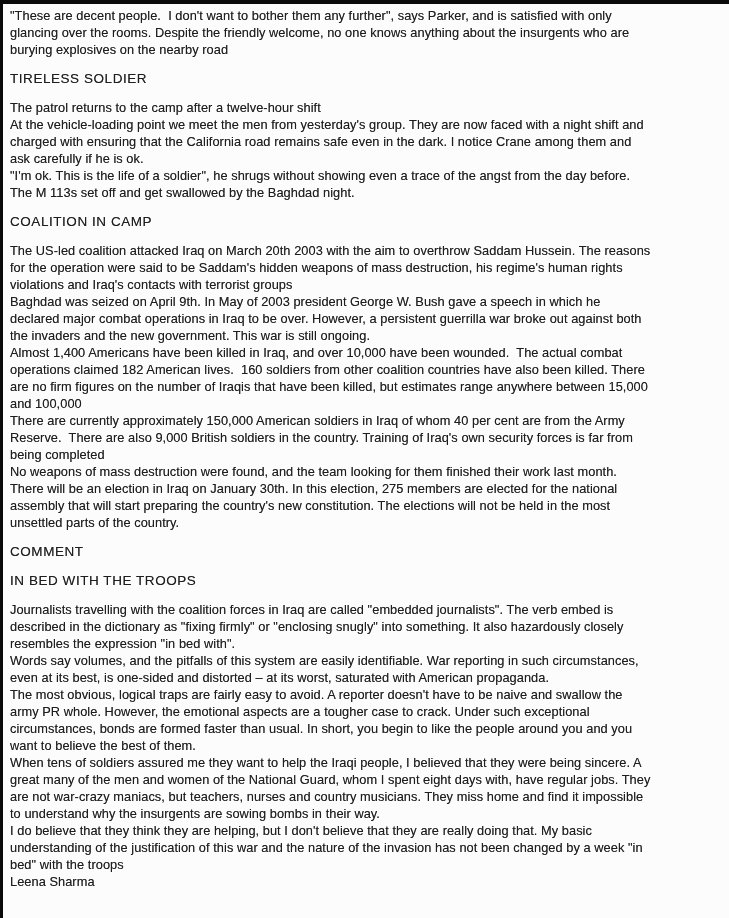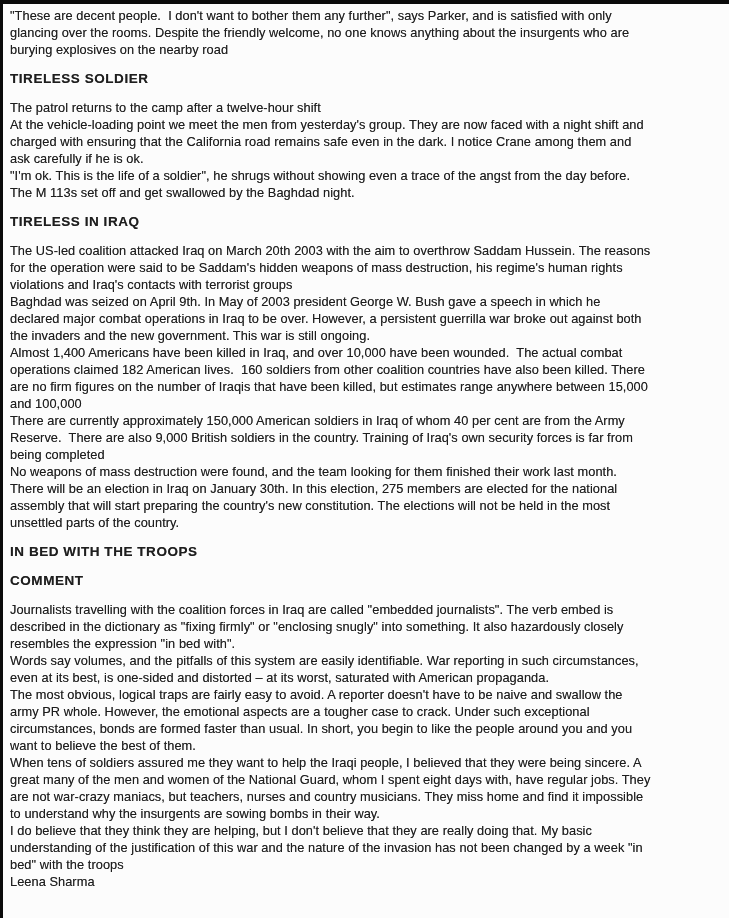--- a/index.html
+++ b/index.html
@@ -31,7 +31,7 @@
   .doc-heading {
     margin: 0 0 12px 0;
     font-size: 13.5px;
-    font-weight: 700;
+    font-weight: 400;
     letter-spacing: 0.55px;
     white-space: pre-wrap;
   }

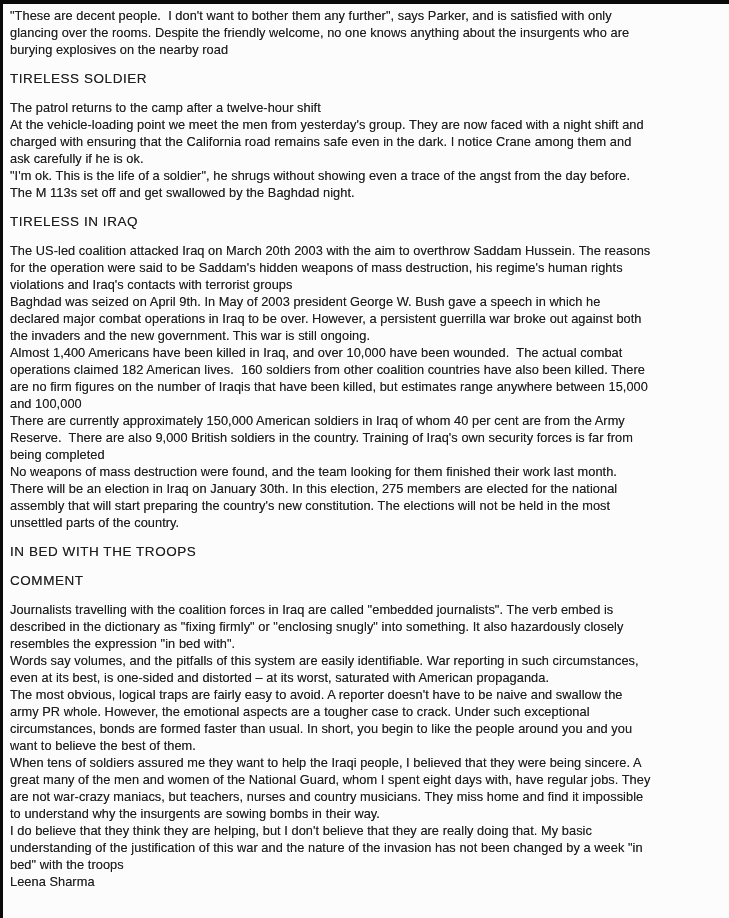--- a/index.html
+++ b/index.html
@@ -55,7 +55,7 @@
 "I'm ok. This is the life of a soldier", he shrugs without showing even a trace of the angst from the day before.
 The M 113s set off and get swallowed by the Baghdad night.</p>
 
-    <h2 class="doc-heading">TIRELESS IN IRAQ</h2>
+    <h2 class="doc-heading">COALITION IN CAMP</h2>
 
     <p class="doc-paragraph">The US-led coalition attacked Iraq on March 20th 2003 with the aim to overthrow Saddam Hussein. The reasons
 for the operation were said to be Saddam's hidden weapons of mass destruction, his regime's human rights

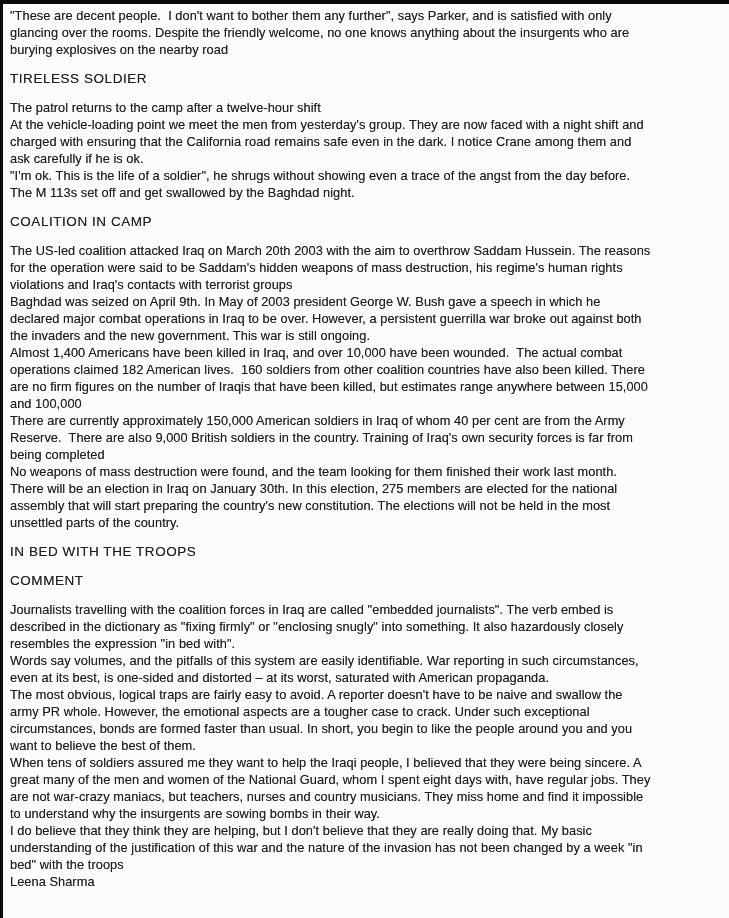--- a/index.html
+++ b/index.html
@@ -75,9 +75,9 @@
 assembly that will start preparing the country's new constitution. The elections will not be held in the most
 unsettled parts of the country.</p>
 
+    <h2 class="doc-heading">COMMENT</h2>
+
     <h2 class="doc-heading">IN BED WITH THE TROOPS</h2>
-
-    <h2 class="doc-heading">COMMENT</h2>
 
     <p class="doc-paragraph">Journalists travelling with the coalition forces in Iraq are called "embedded journalists". The verb embed is
 described in the dictionary as "fixing firmly" or "enclosing snugly" into something. It also hazardously closely

